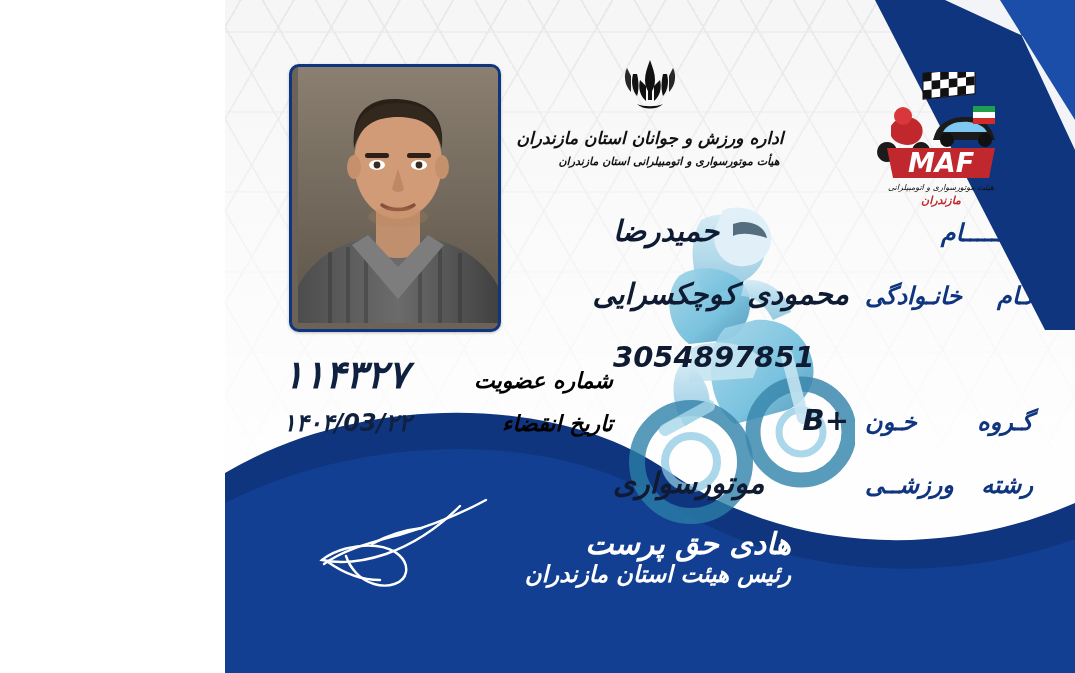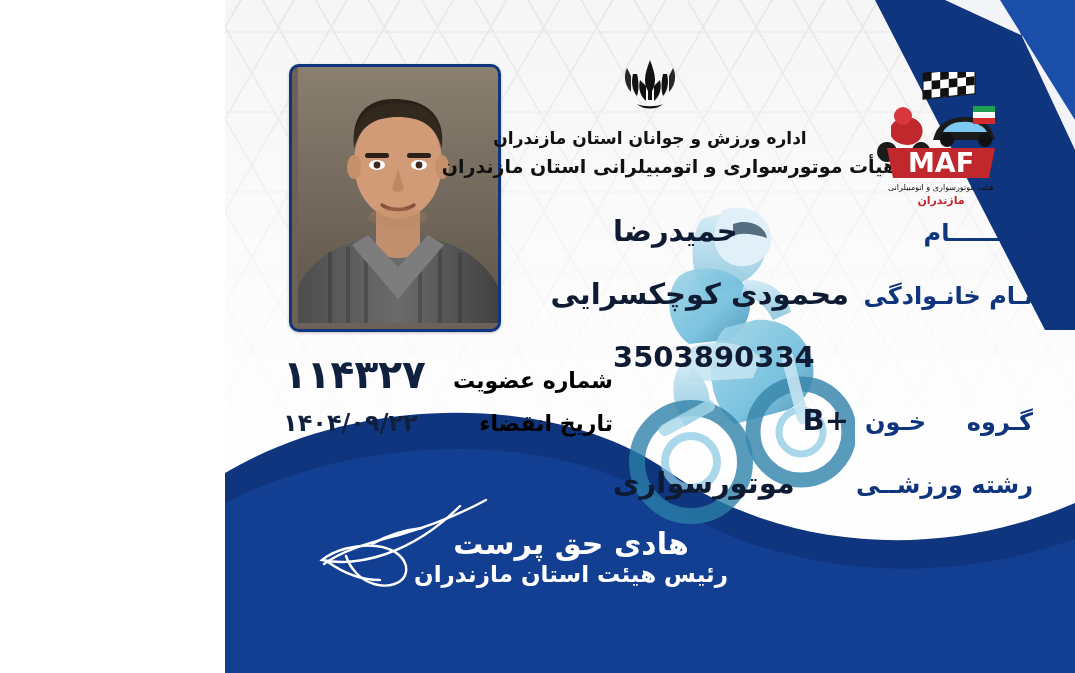--- a/index.html
+++ b/index.html
@@ -17,6 +17,7 @@
     height: 673px;
     overflow: hidden;
     background: #f2f2f2;
+    font-style: italic;
   }
 
   

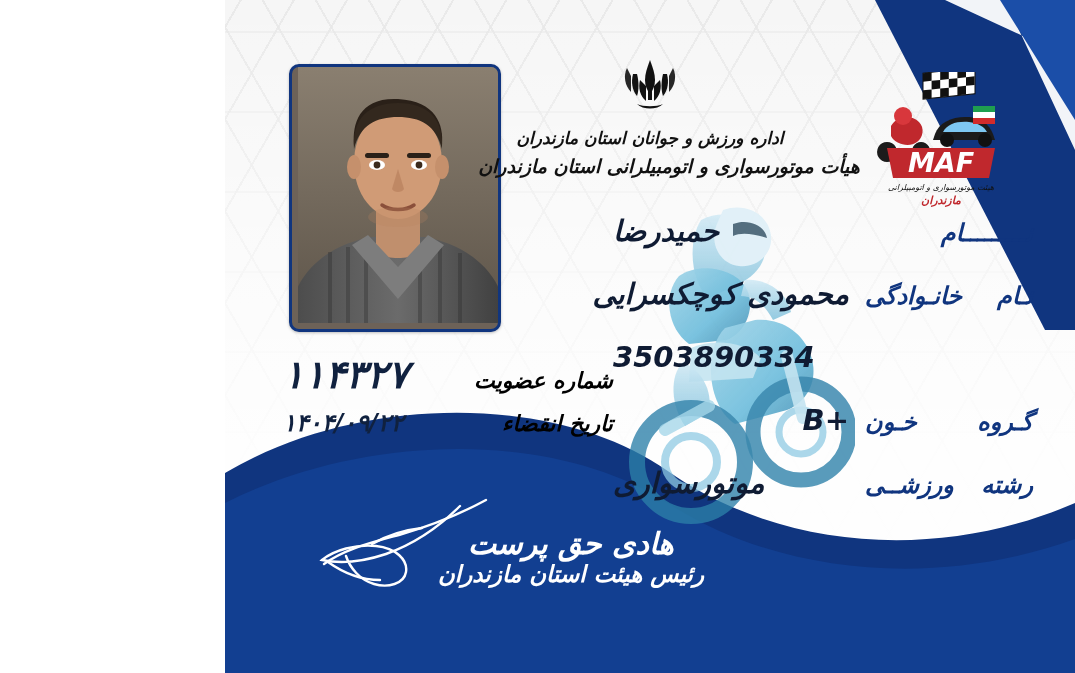--- a/index.html
+++ b/index.html
@@ -91,7 +91,7 @@
     direction: rtl;
   }
   .org-line1 { font-size: 17px; margin-top: 4px; }
-  .org-line2 { font-size: 19px; margin-top: 7px; padding-left: 38px; }
+  .org-line2 { font-size: 11px; margin-top: 7px; padding-left: 38px; }
 
   
   .moto {

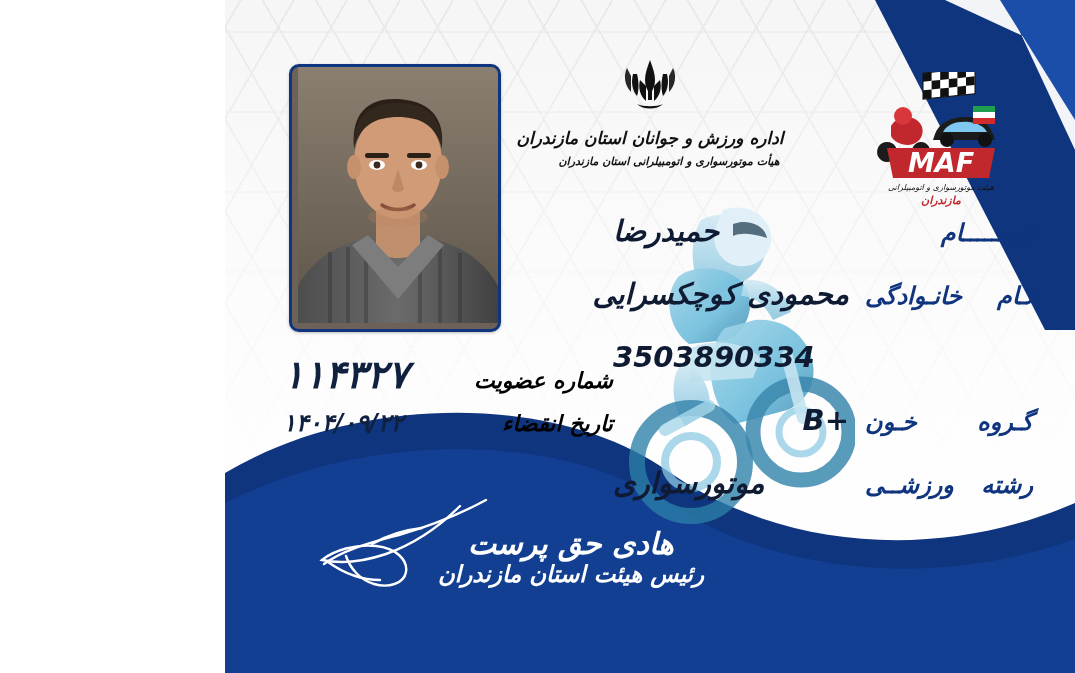--- a/index.html
+++ b/index.html
@@ -394,7 +394,7 @@
     </div>
 
     <div class="field-row">
-      <div class="field-value">3503890334</div>
+      <div class="field-value">3054897851</div>
     </div>
 
     <div class="field-row">

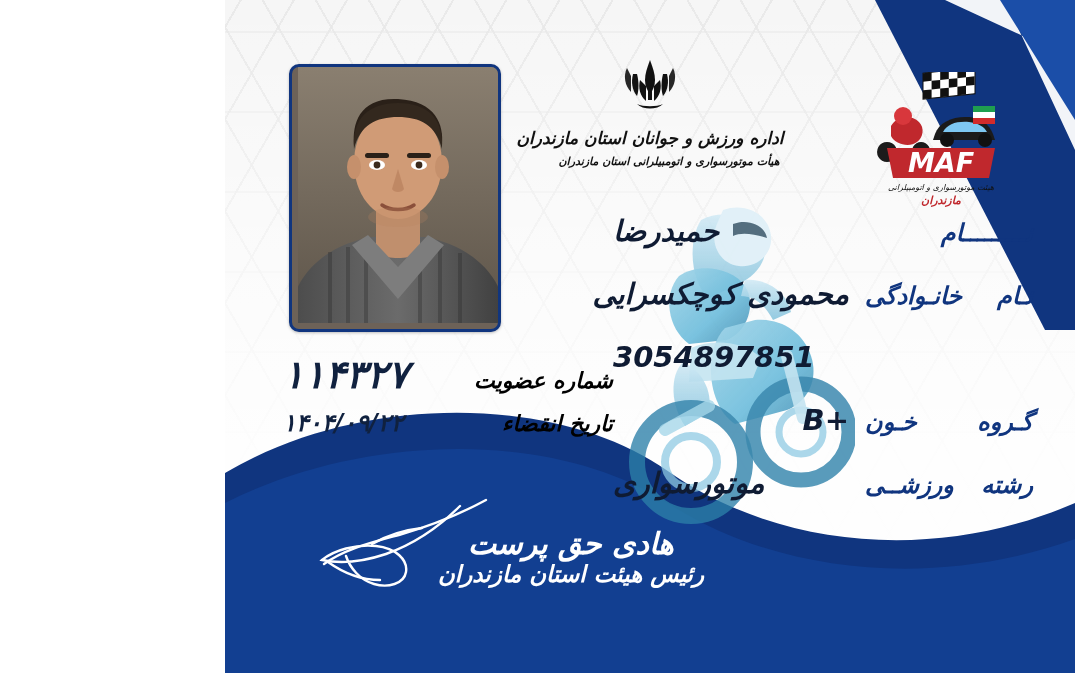--- a/index.html
+++ b/index.html
@@ -416,7 +416,7 @@
     </div>
     <div class="member-row">
       <div class="member-label">تاریخ انقضاء</div>
-      <div class="member-value small">۱۴۰۴/۰۹/۲۲</div>
+      <div class="member-value small">۱۴۰۴/03/۲۲</div>
     </div>
   </div>
 

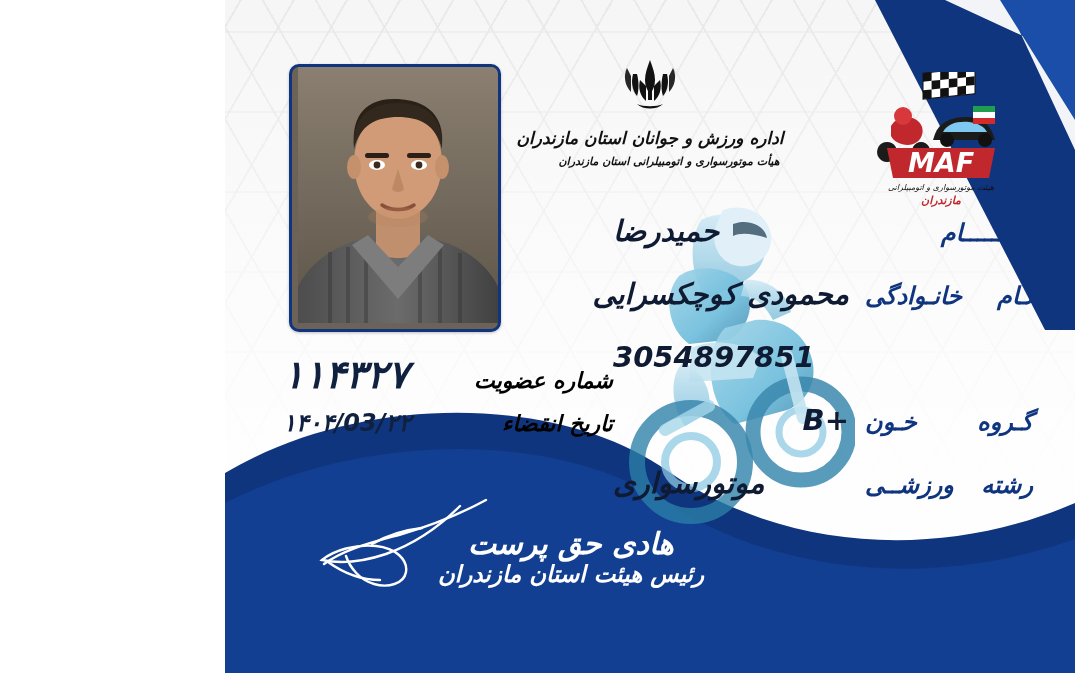--- a/index.html
+++ b/index.html
@@ -195,11 +195,10 @@
   }
   .sign-block {
     position: absolute;
-    left: 146px;
+    left: 166px;
     top: 526px;
     width: 400px;
     direction: rtl;
-    text-align: center;
     color: #ffffff;
   }
   .sign-name {

